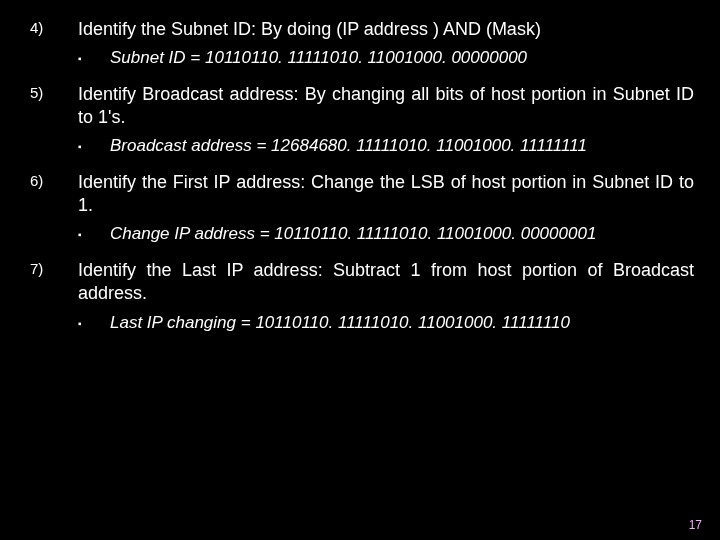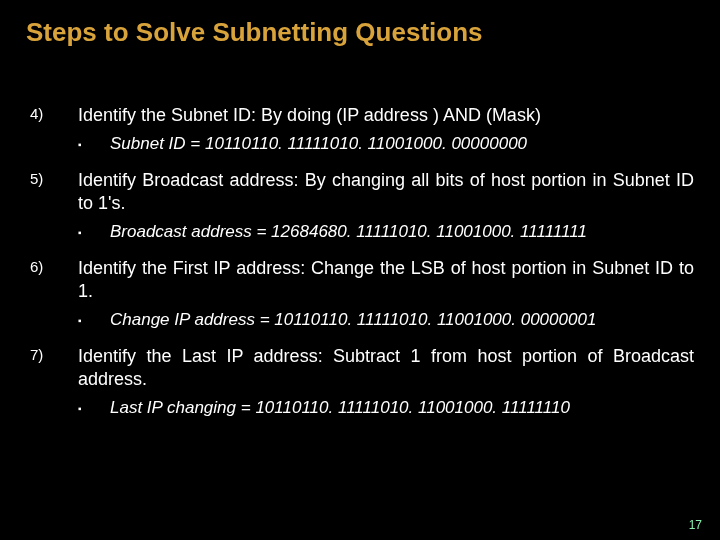--- a/index.html
+++ b/index.html
@@ -63,7 +63,6 @@
 
 <div class="slide">
 
-  <h1 class="title">Steps to Solve Subnetting Questions</h1>
 
   <div class="content">
 

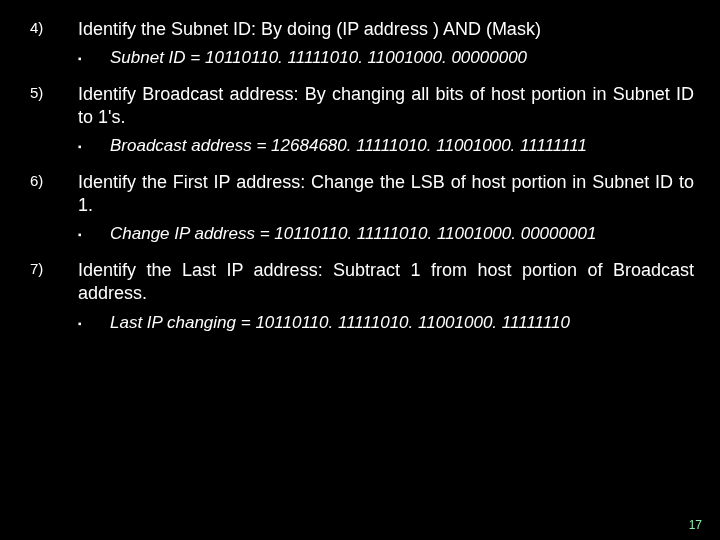--- a/index.html
+++ b/index.html
@@ -55,7 +55,7 @@
     right: 18px;
     bottom: 8px;
     font-size: 12px;
-    color: #86efac;
+    color: #f0abfc;
   }
 </style>
 </head>

